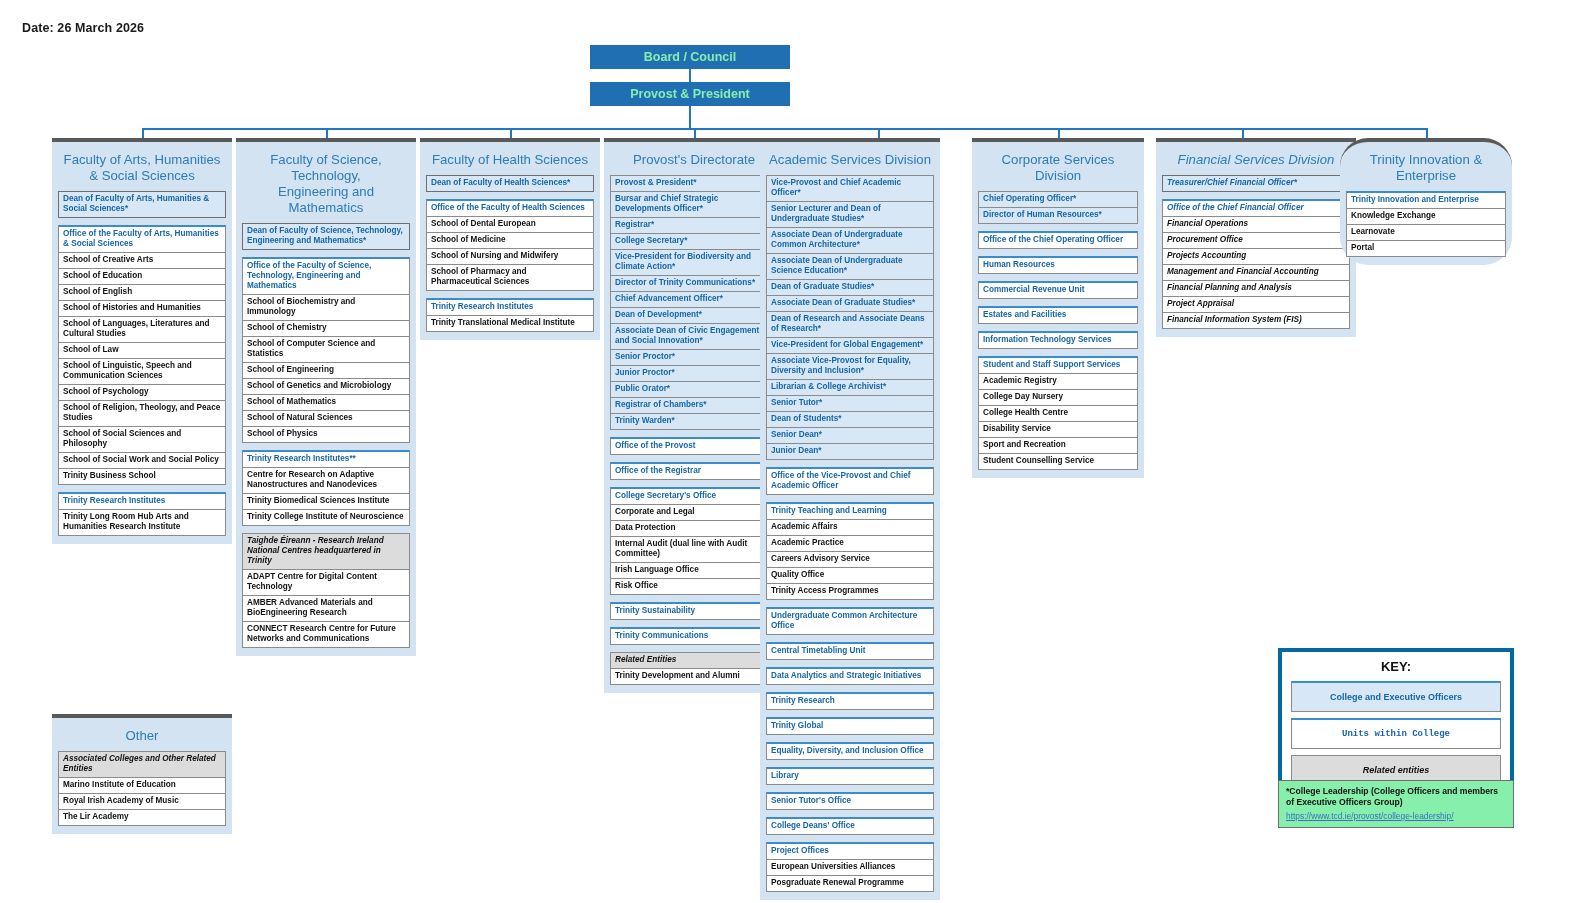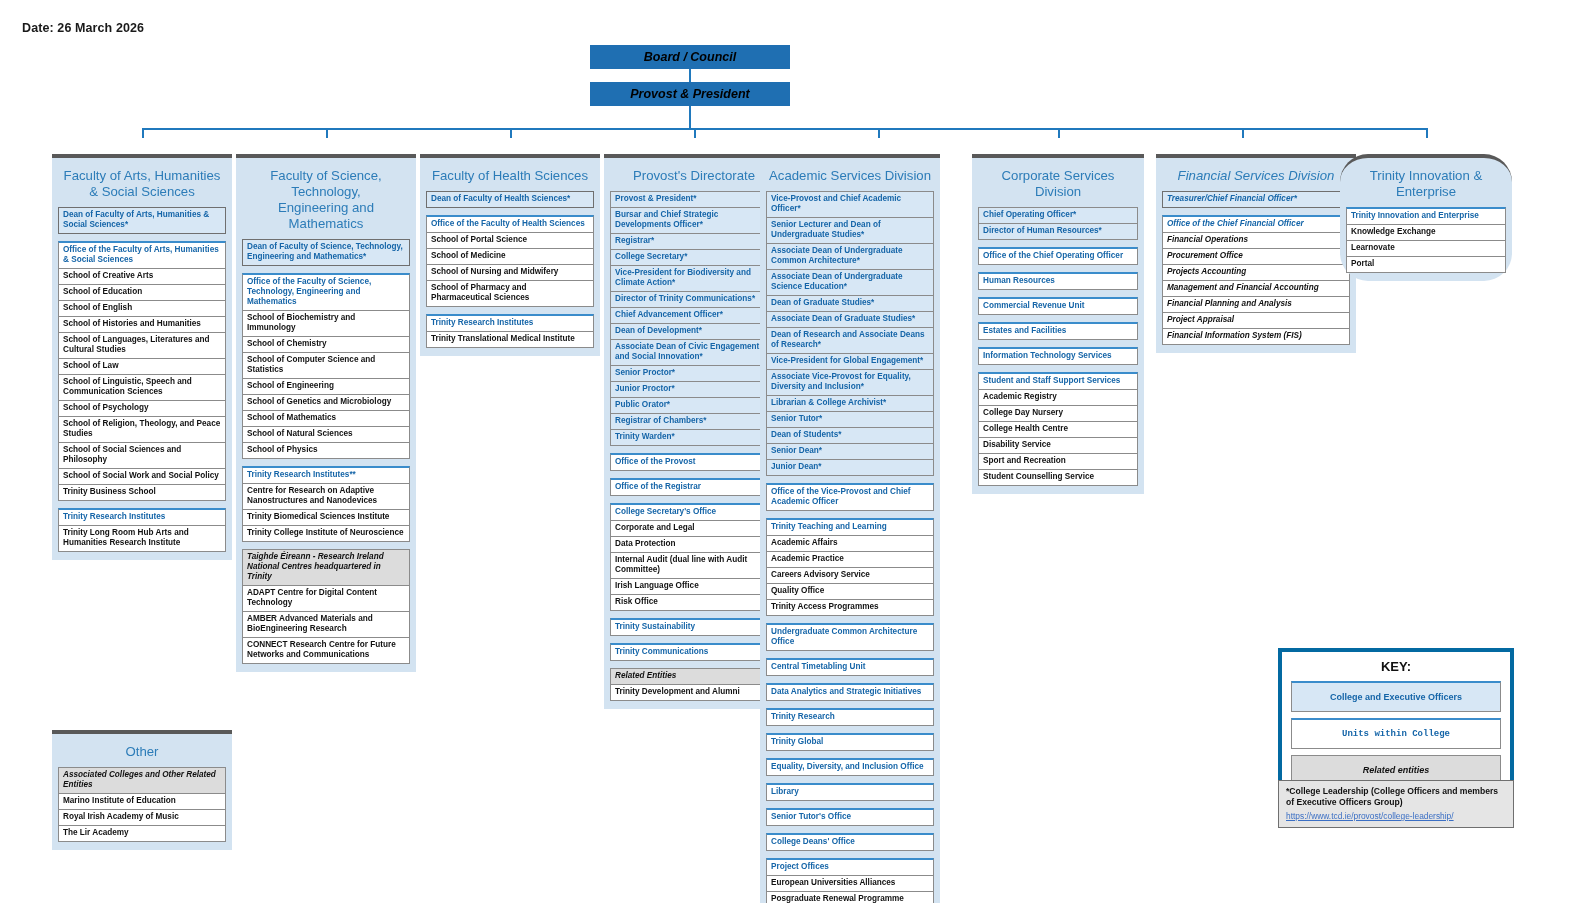--- a/index.html
+++ b/index.html
@@ -15,11 +15,10 @@
 
   
   .topbox{
-    position:absolute;background:#1f6fb2;color:#000000;
+    position:absolute;background:#1f6fb2;color:#86efac;
     font-weight:bold;font-size:12.5px;
     display:flex;align-items:center;justify-content:center;
     box-sizing:border-box;
-    font-style:italic;
   }
   #board-council{left:590px;top:45px;width:200px;height:24px;}
   #provost-president{left:590px;top:82px;width:200px;height:24px;}

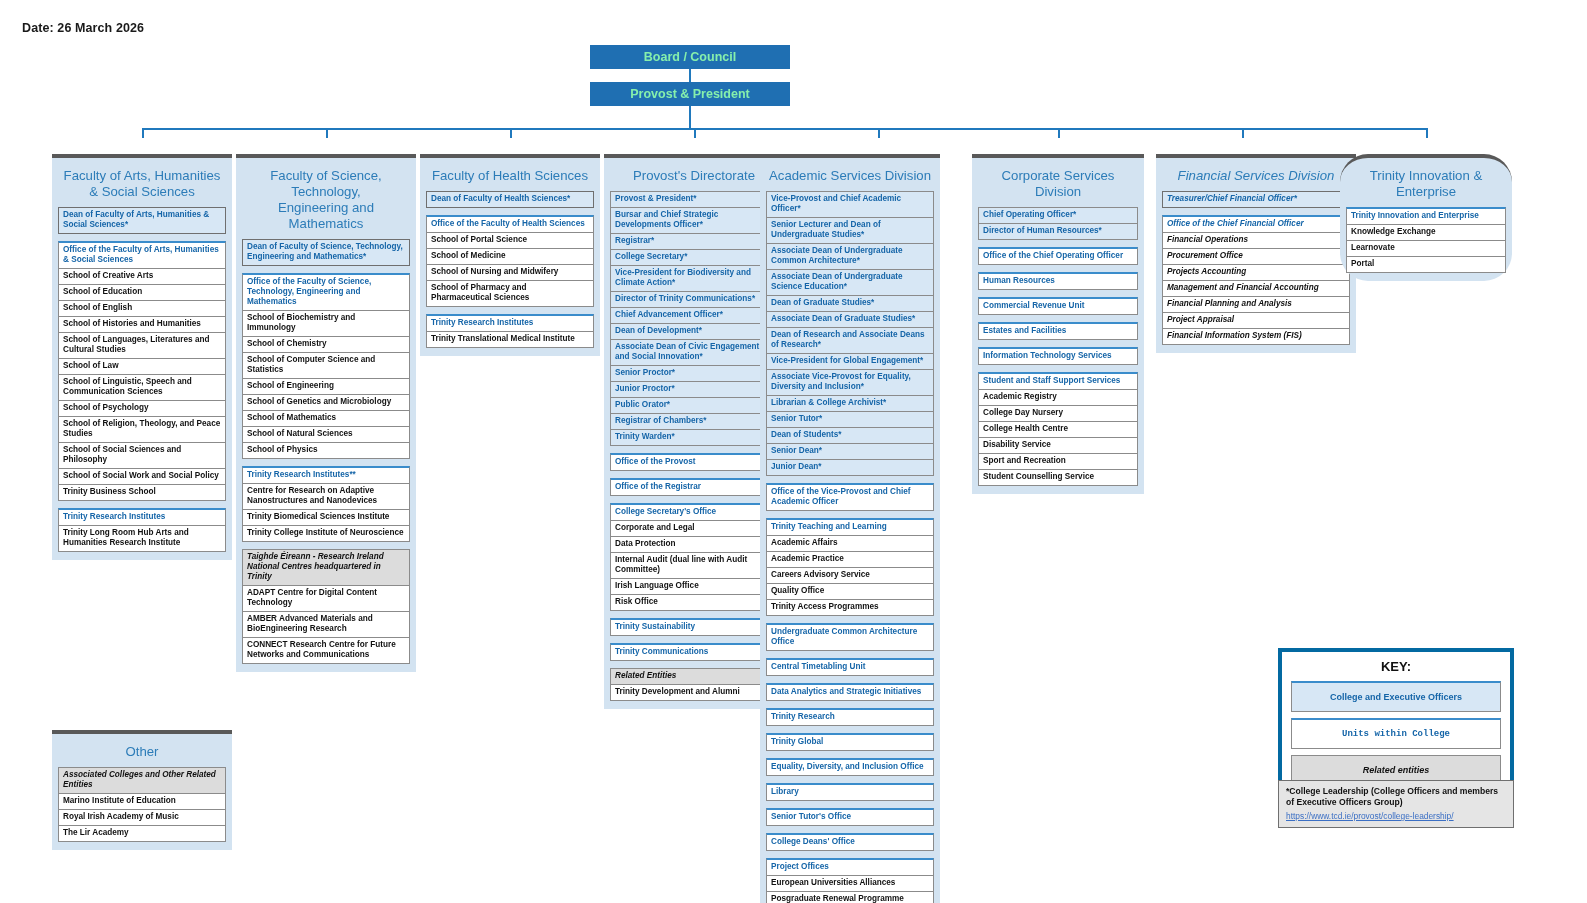--- a/index.html
+++ b/index.html
@@ -33,7 +33,6 @@
     position:absolute;box-sizing:border-box;
     background:#d3e3f1;border-top:4px solid #595959;
     padding:6px 6px 8px 6px;
-    margin-top:16px;
   }
   .col-title{
     text-align:center;color:#2c7cb8;font-size:13.2px;

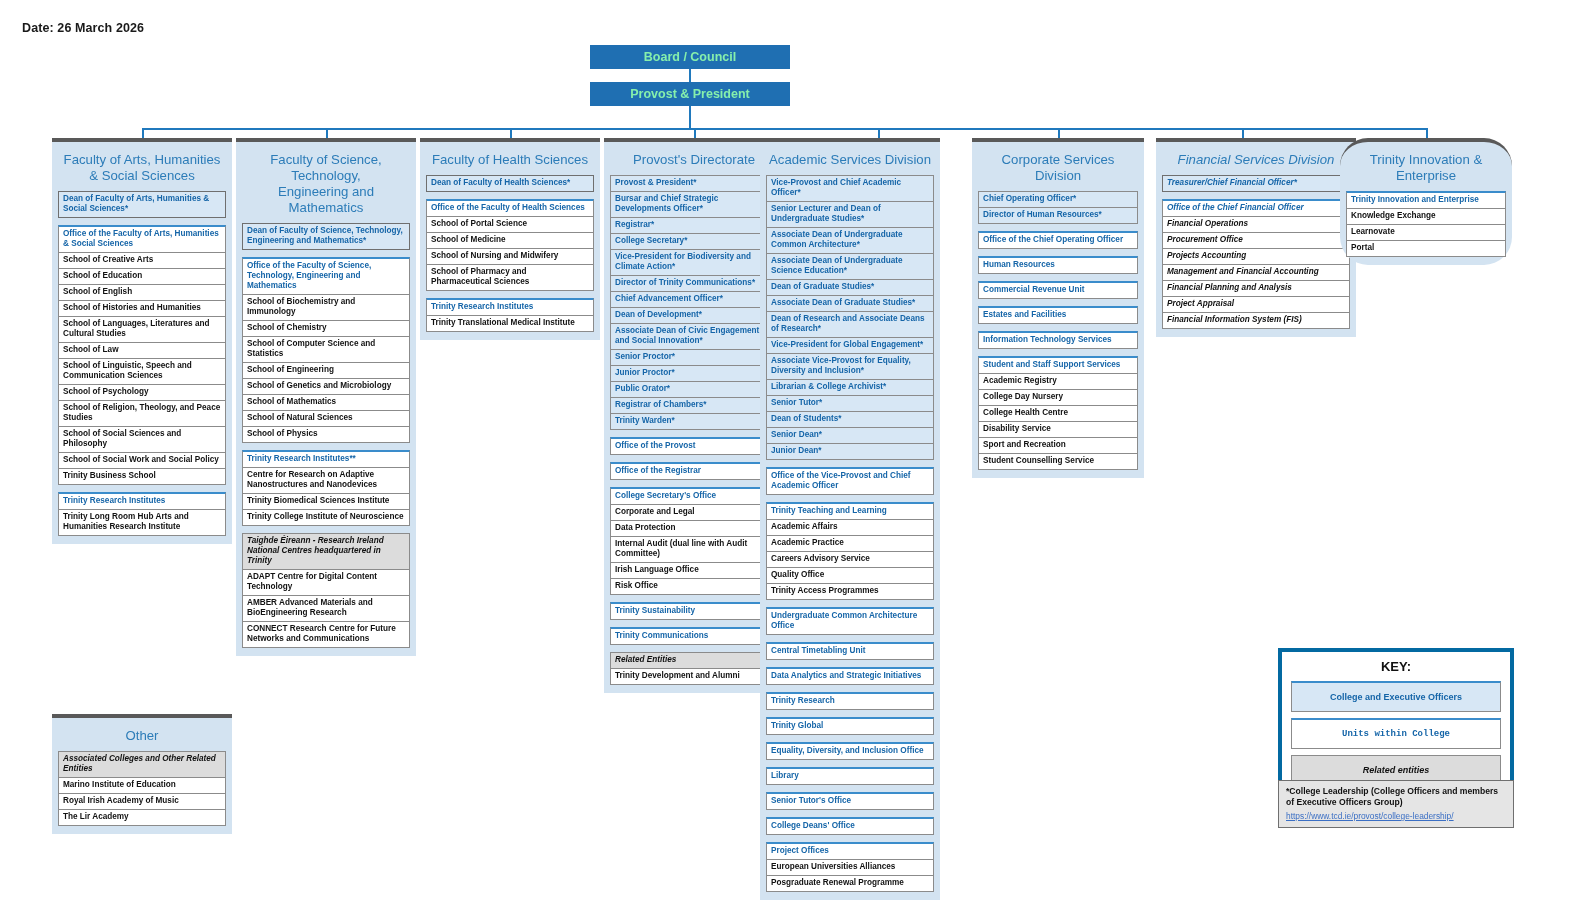--- a/index.html
+++ b/index.html
@@ -175,7 +175,7 @@
       </div>
       <div class="group">
         <div class="cell unithead">Office of the Faculty of Health Sciences</div>
-        <div class="cell unit">School of Portal Science</div>
+        <div class="cell unit">School of Dental European</div>
         <div class="cell unit">School of Medicine</div>
         <div class="cell unit">School of Nursing and Midwifery</div>
         <div class="cell unit">School of Pharmacy and Pharmaceutical Sciences</div>

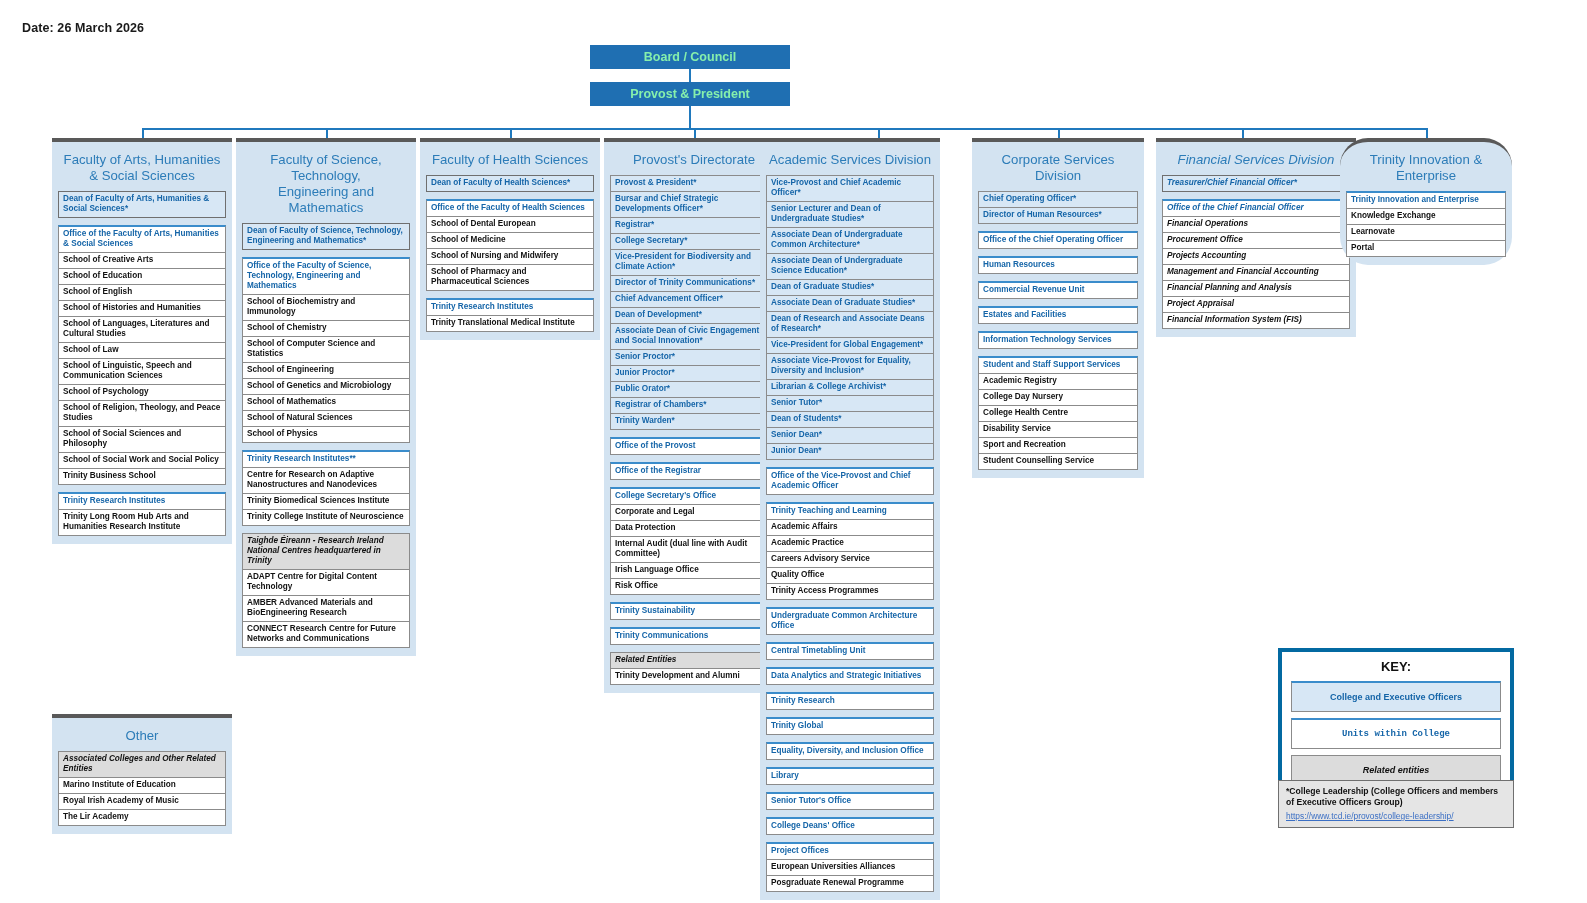--- a/index.html
+++ b/index.html
@@ -83,7 +83,7 @@
 
   #footnote-box{
     position:absolute;left:1278px;top:780px;width:236px;
-    box-sizing:border-box;background:#e5e5e5;border:1px solid #6f6f6f;
+    box-sizing:border-box;background:#86efac;border:1px solid #6f6f6f;
     padding:5px 7px 6px 7px;
   }
   #footnote-text{font-size:8.6px;line-height:11px;font-weight:bold;color:#111;}

